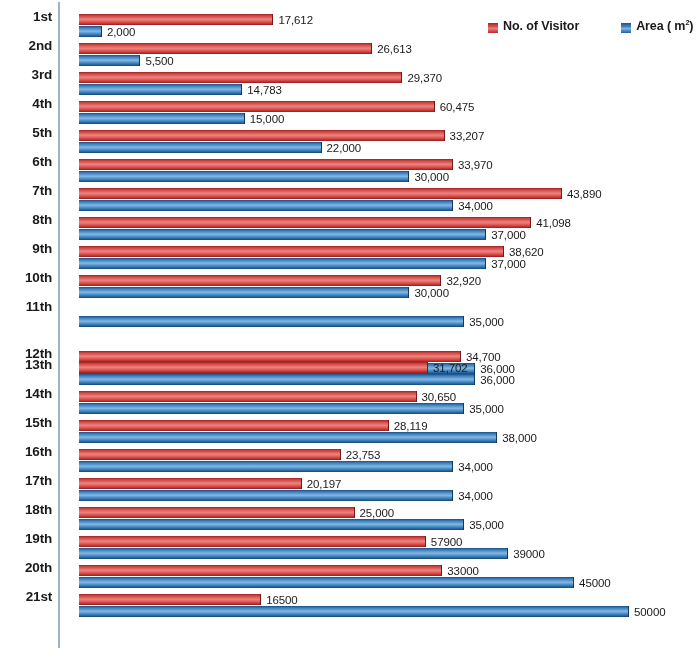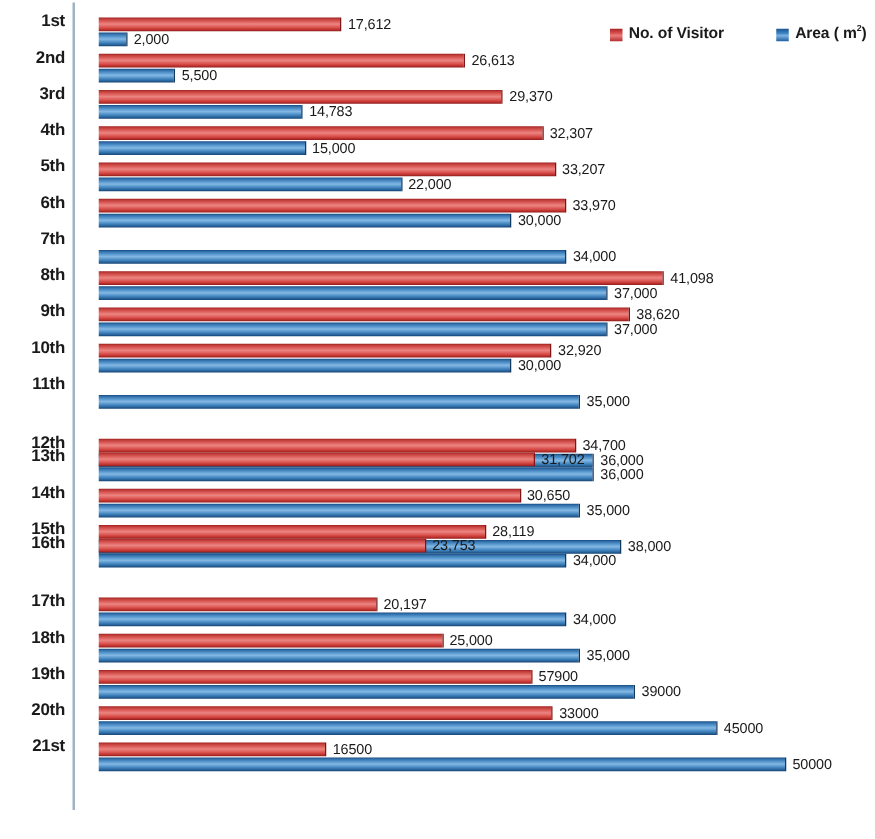--- a/index.html
+++ b/index.html
@@ -203,7 +203,7 @@
           <div class="cat-label">4th</div>
           <div class="bar-wrap red-bar">
             <div class="bar red" style="width: 354.731px;"></div>
-            <span class="bar-value">32,307</span>
+            <span class="bar-value">60,475</span>
           </div>
           <div class="bar-wrap blue-bar">
             <div class="bar blue" style="width: 164.7px;"></div>

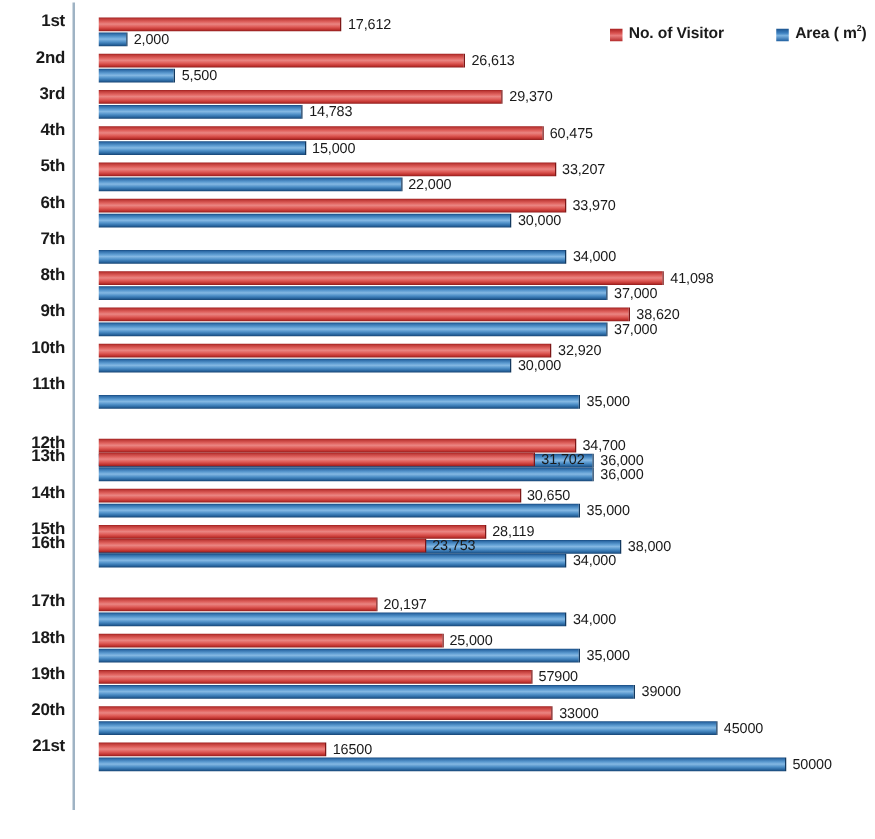--- a/index.html
+++ b/index.html
@@ -234,6 +234,10 @@
         </div>
         <div class="cat-row" style="top: 176px;">
           <div class="cat-label">7th</div>
+          <div class="bar-wrap red-bar">
+            <div class="bar red" style="width: 481.912px;"></div>
+            <span class="bar-value">43,890</span>
+          </div>
           <div class="bar-wrap blue-bar">
             <div class="bar blue" style="width: 373.32px;"></div>
             <span class="bar-value">34,000</span>

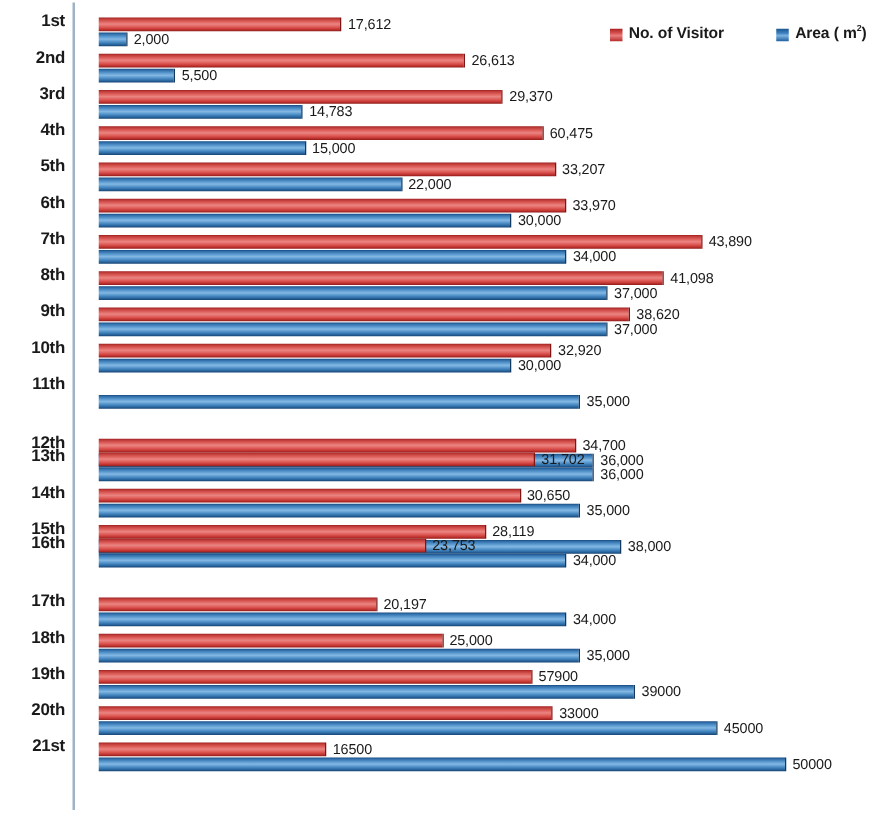--- a/index.html
+++ b/index.html
@@ -327,7 +327,7 @@
             <span class="bar-value">38,000</span>
           </div>
         </div>
-        <div class="cat-row" style="top: 419px; text-decoration: underline;">
+        <div class="cat-row" style="top: 437px; text-decoration: underline;">
           <div class="cat-label">16th</div>
           <div class="bar-wrap red-bar">
             <div class="bar red" style="width: 260.808px;"></div>

